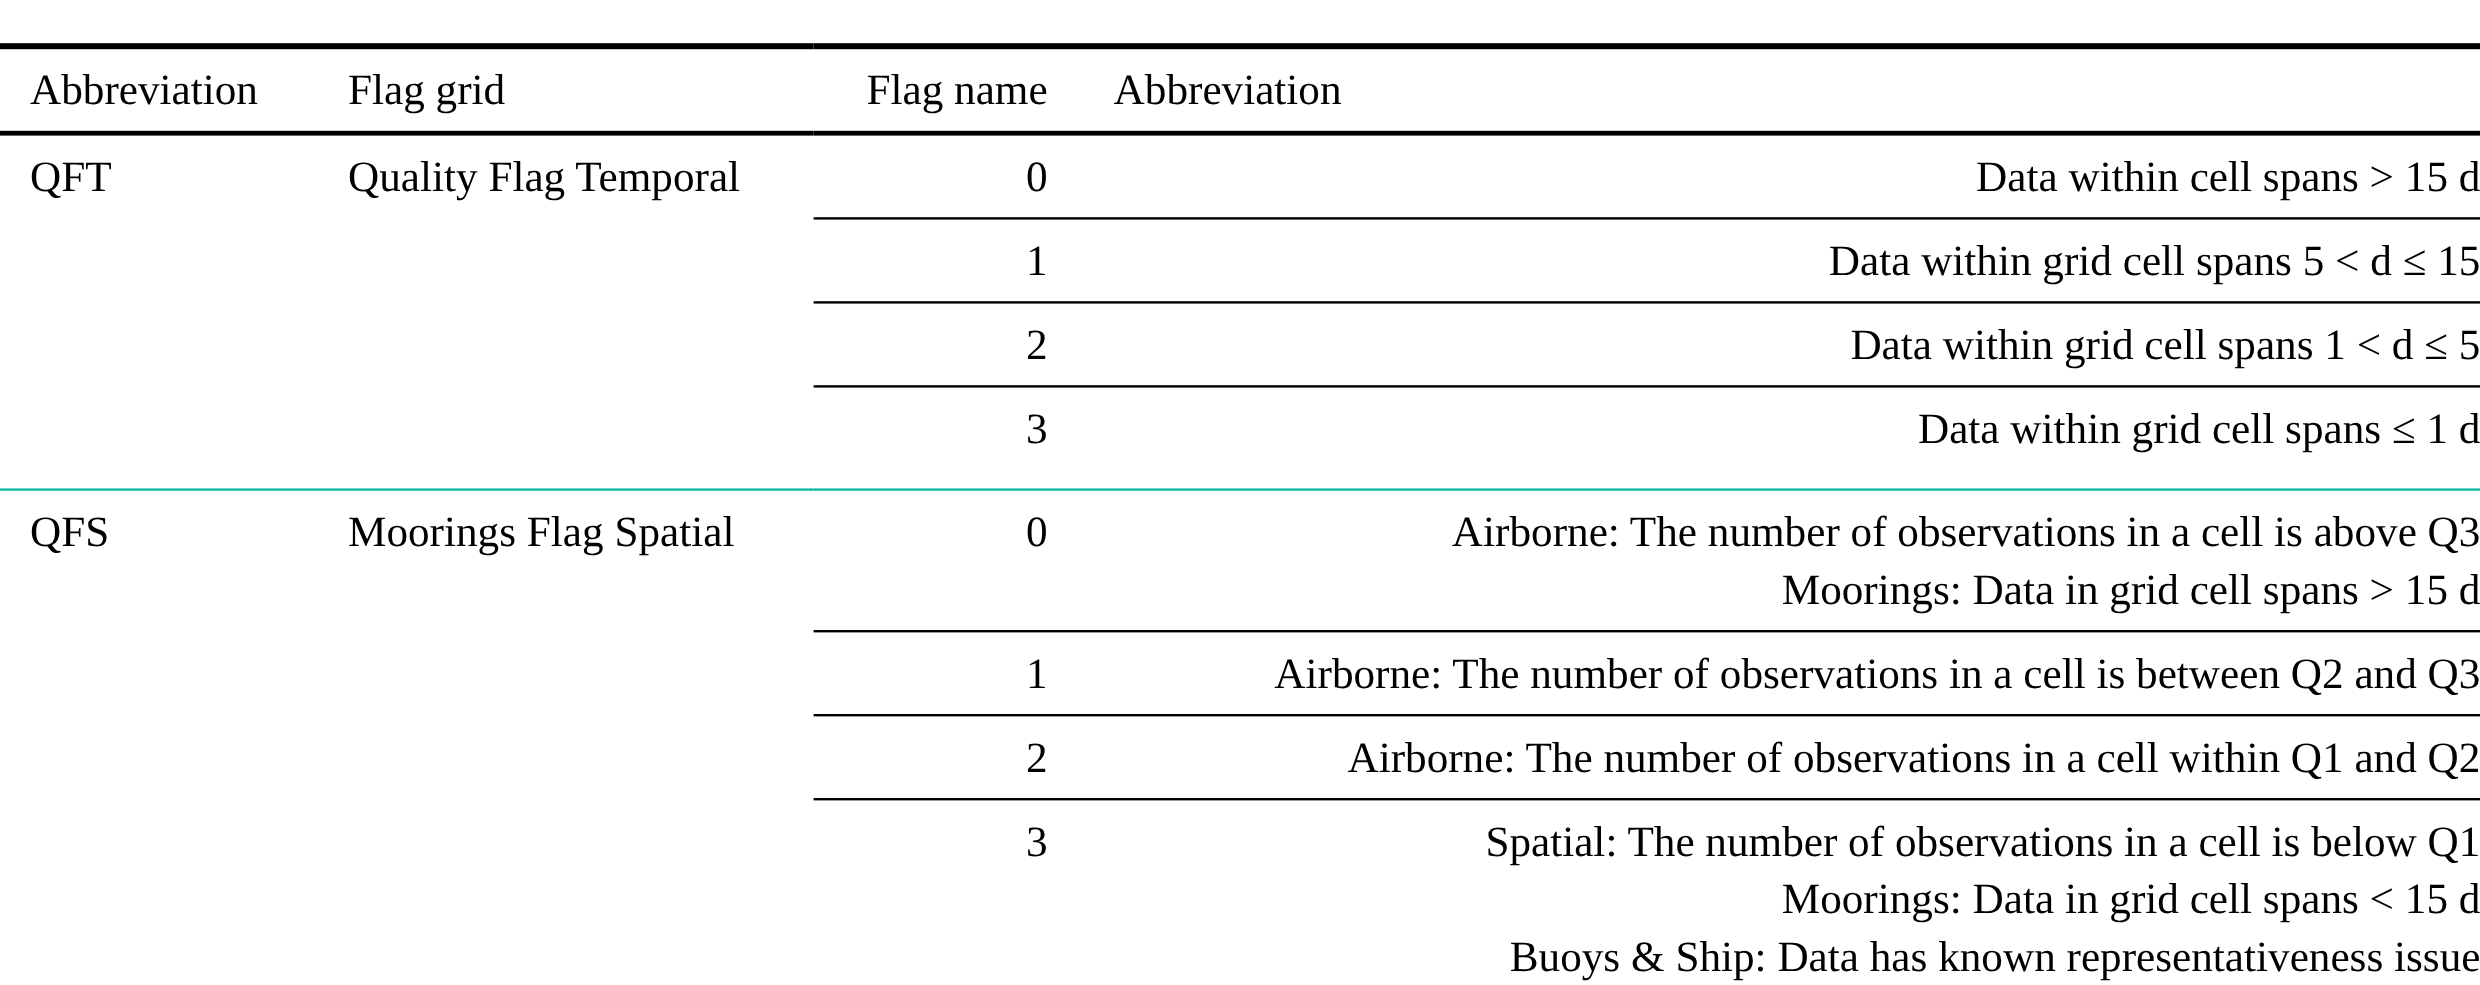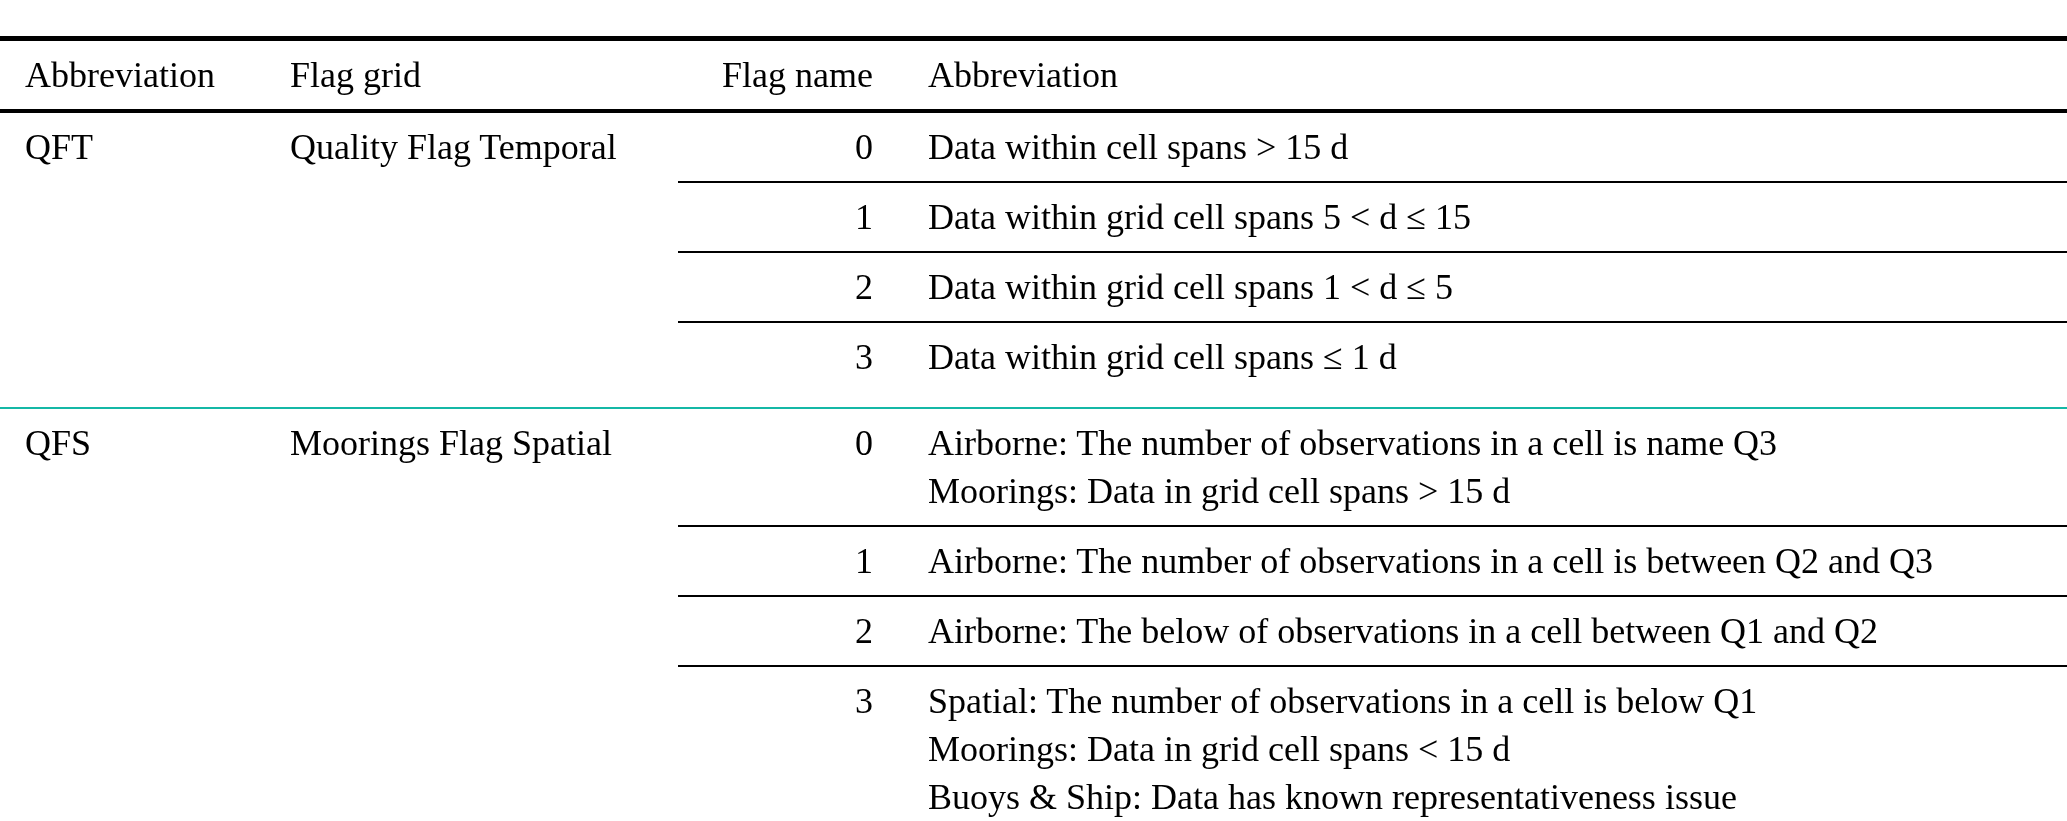--- a/index.html
+++ b/index.html
@@ -60,7 +60,7 @@
   tr.section-last td {
     padding-bottom: 26px;
   }
-  .desc-line { white-space: nowrap; }
+  .desc-line { white-space: nowrap; text-align: right; }
 </style>
 </head>
 <body>

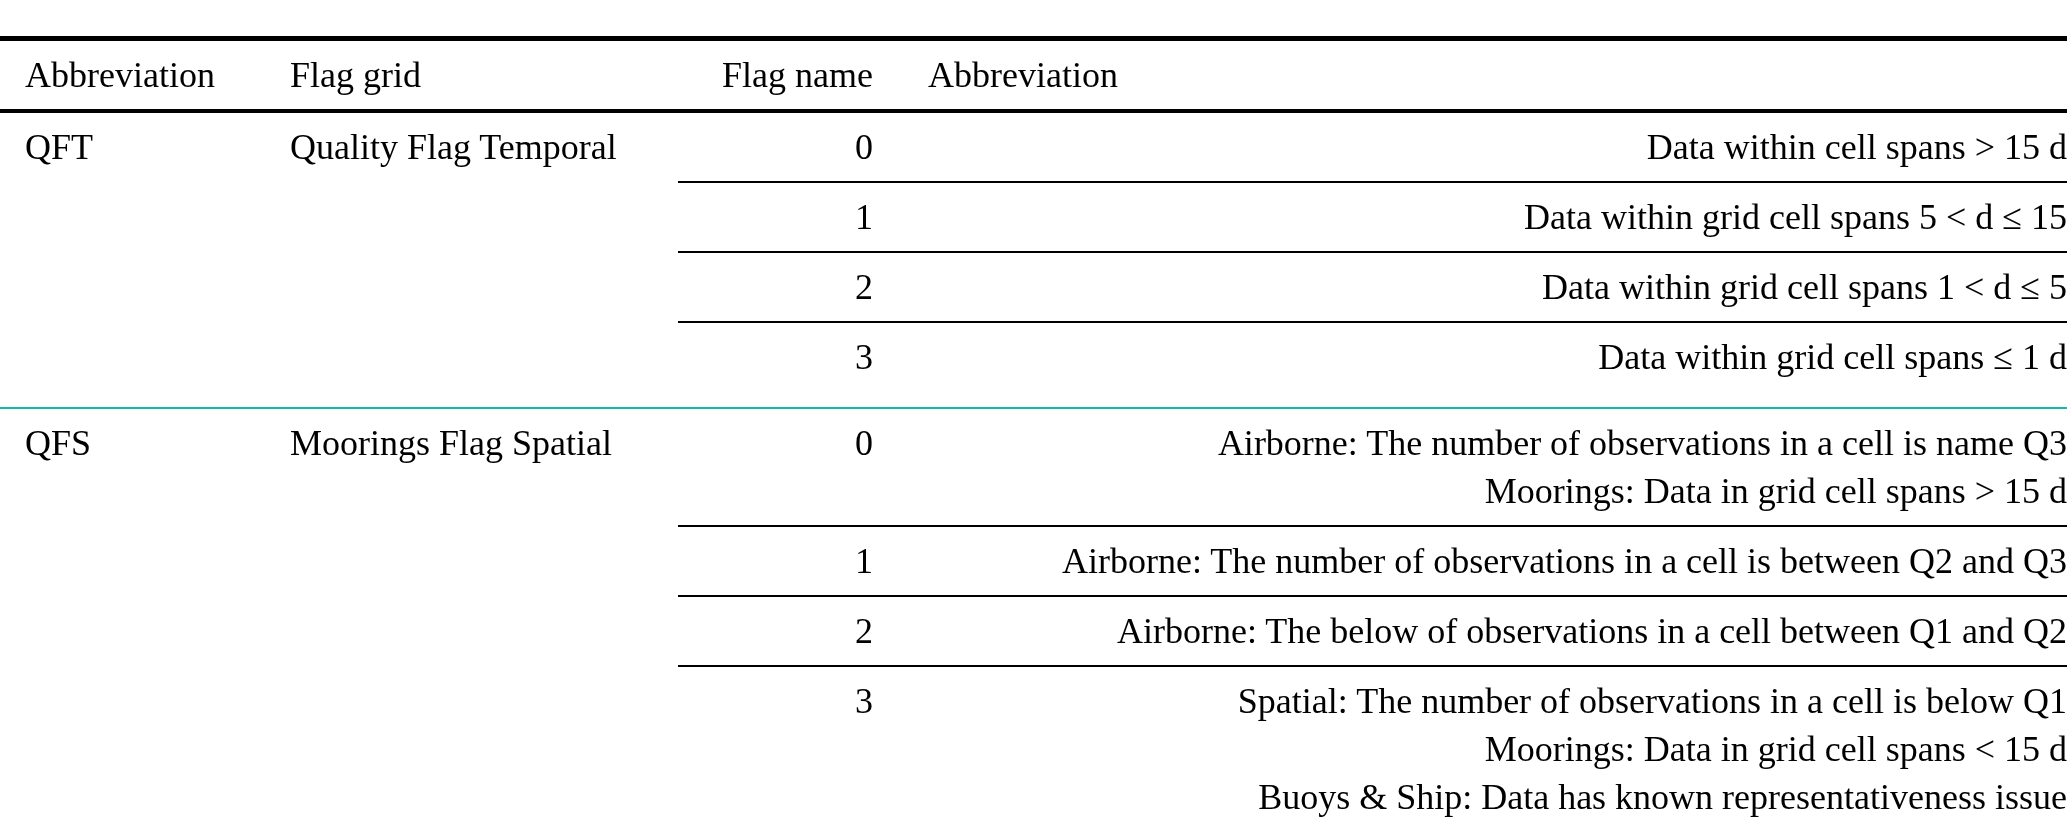--- a/index.html
+++ b/index.html
@@ -117,7 +117,7 @@
         <td class="pad-name" rowspan="4">Moorings Flag Spatial</td>
         <td class="pad-value cell-value">0</td>
         <td class="pad-desc cell-desc">
-          <div class="desc-line">Airborne: The number of observations in a cell is name Q3</div>
+          <div class="desc-line">Airborne: The number of observations in a cell is above Q3</div>
           <div class="desc-line">Moorings: Data in grid cell spans &gt; 15 d</div>
         </td>
       </tr>

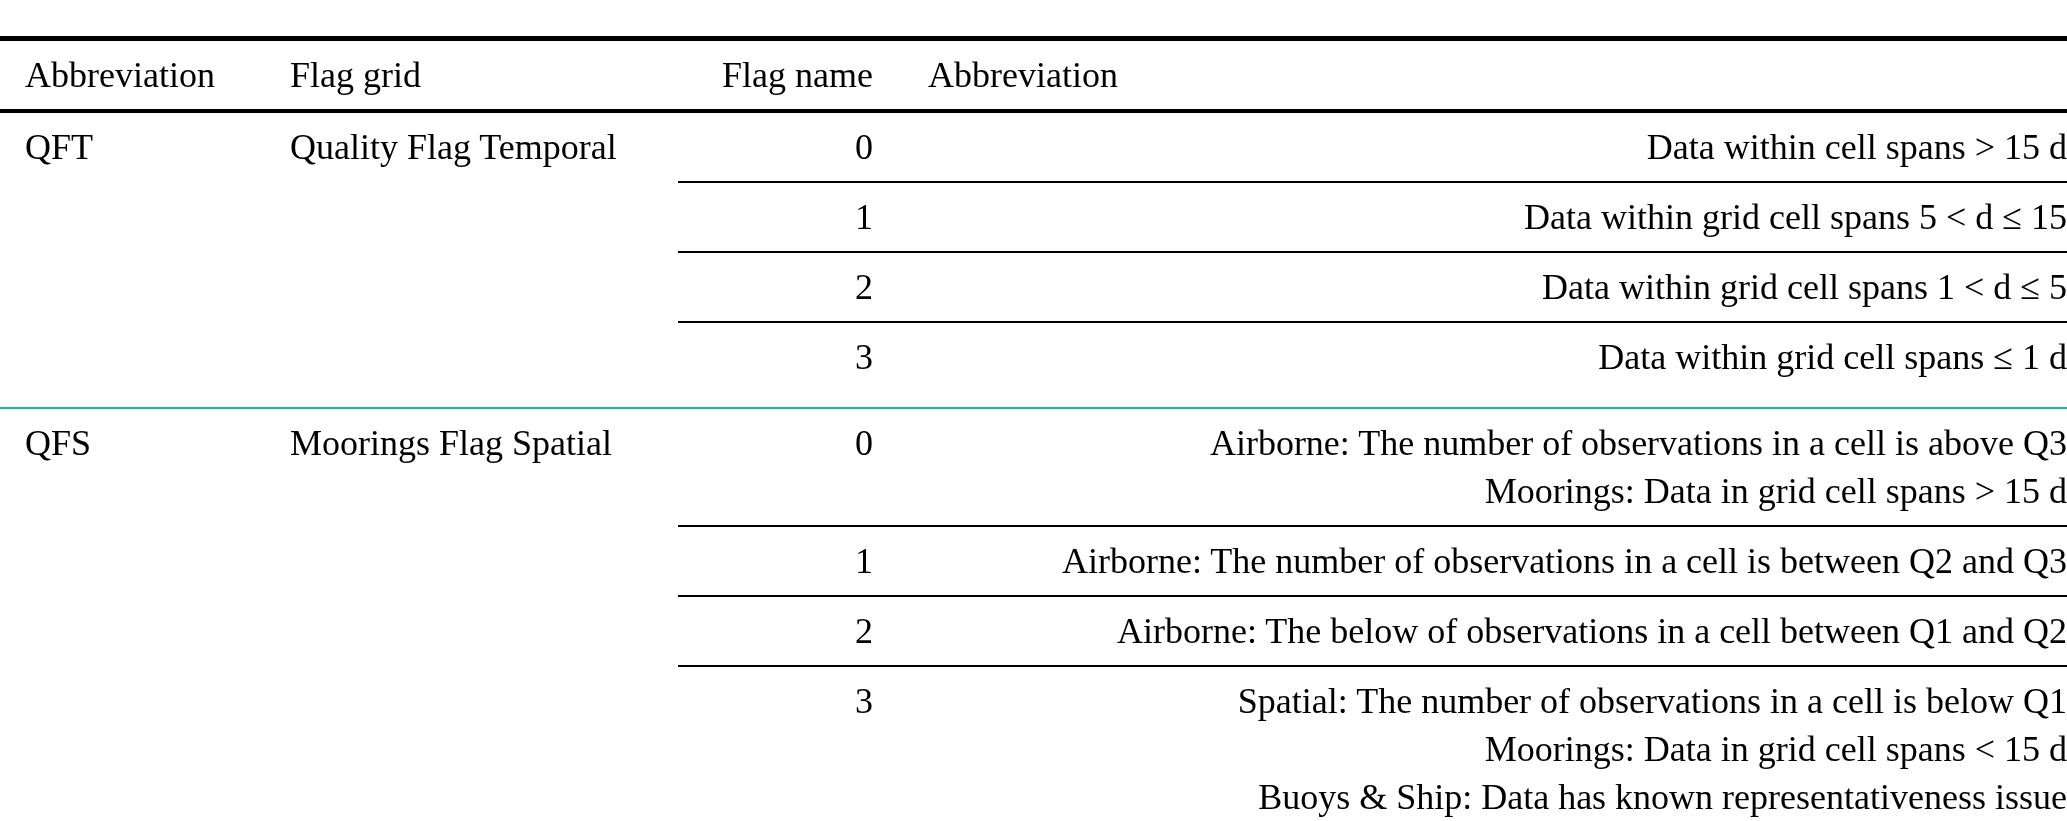--- a/index.html
+++ b/index.html
@@ -130,7 +130,7 @@
       <tr class="has-rule">
         <td class="pad-value cell-value">2</td>
         <td class="pad-desc cell-desc">
-          <div class="desc-line">Airborne: The below of observations in a cell between Q1 and Q2</div>
+          <div class="desc-line">Airborne: The number of observations in a cell within Q1 and Q2</div>
         </td>
       </tr>
       <tr class="section-last">

